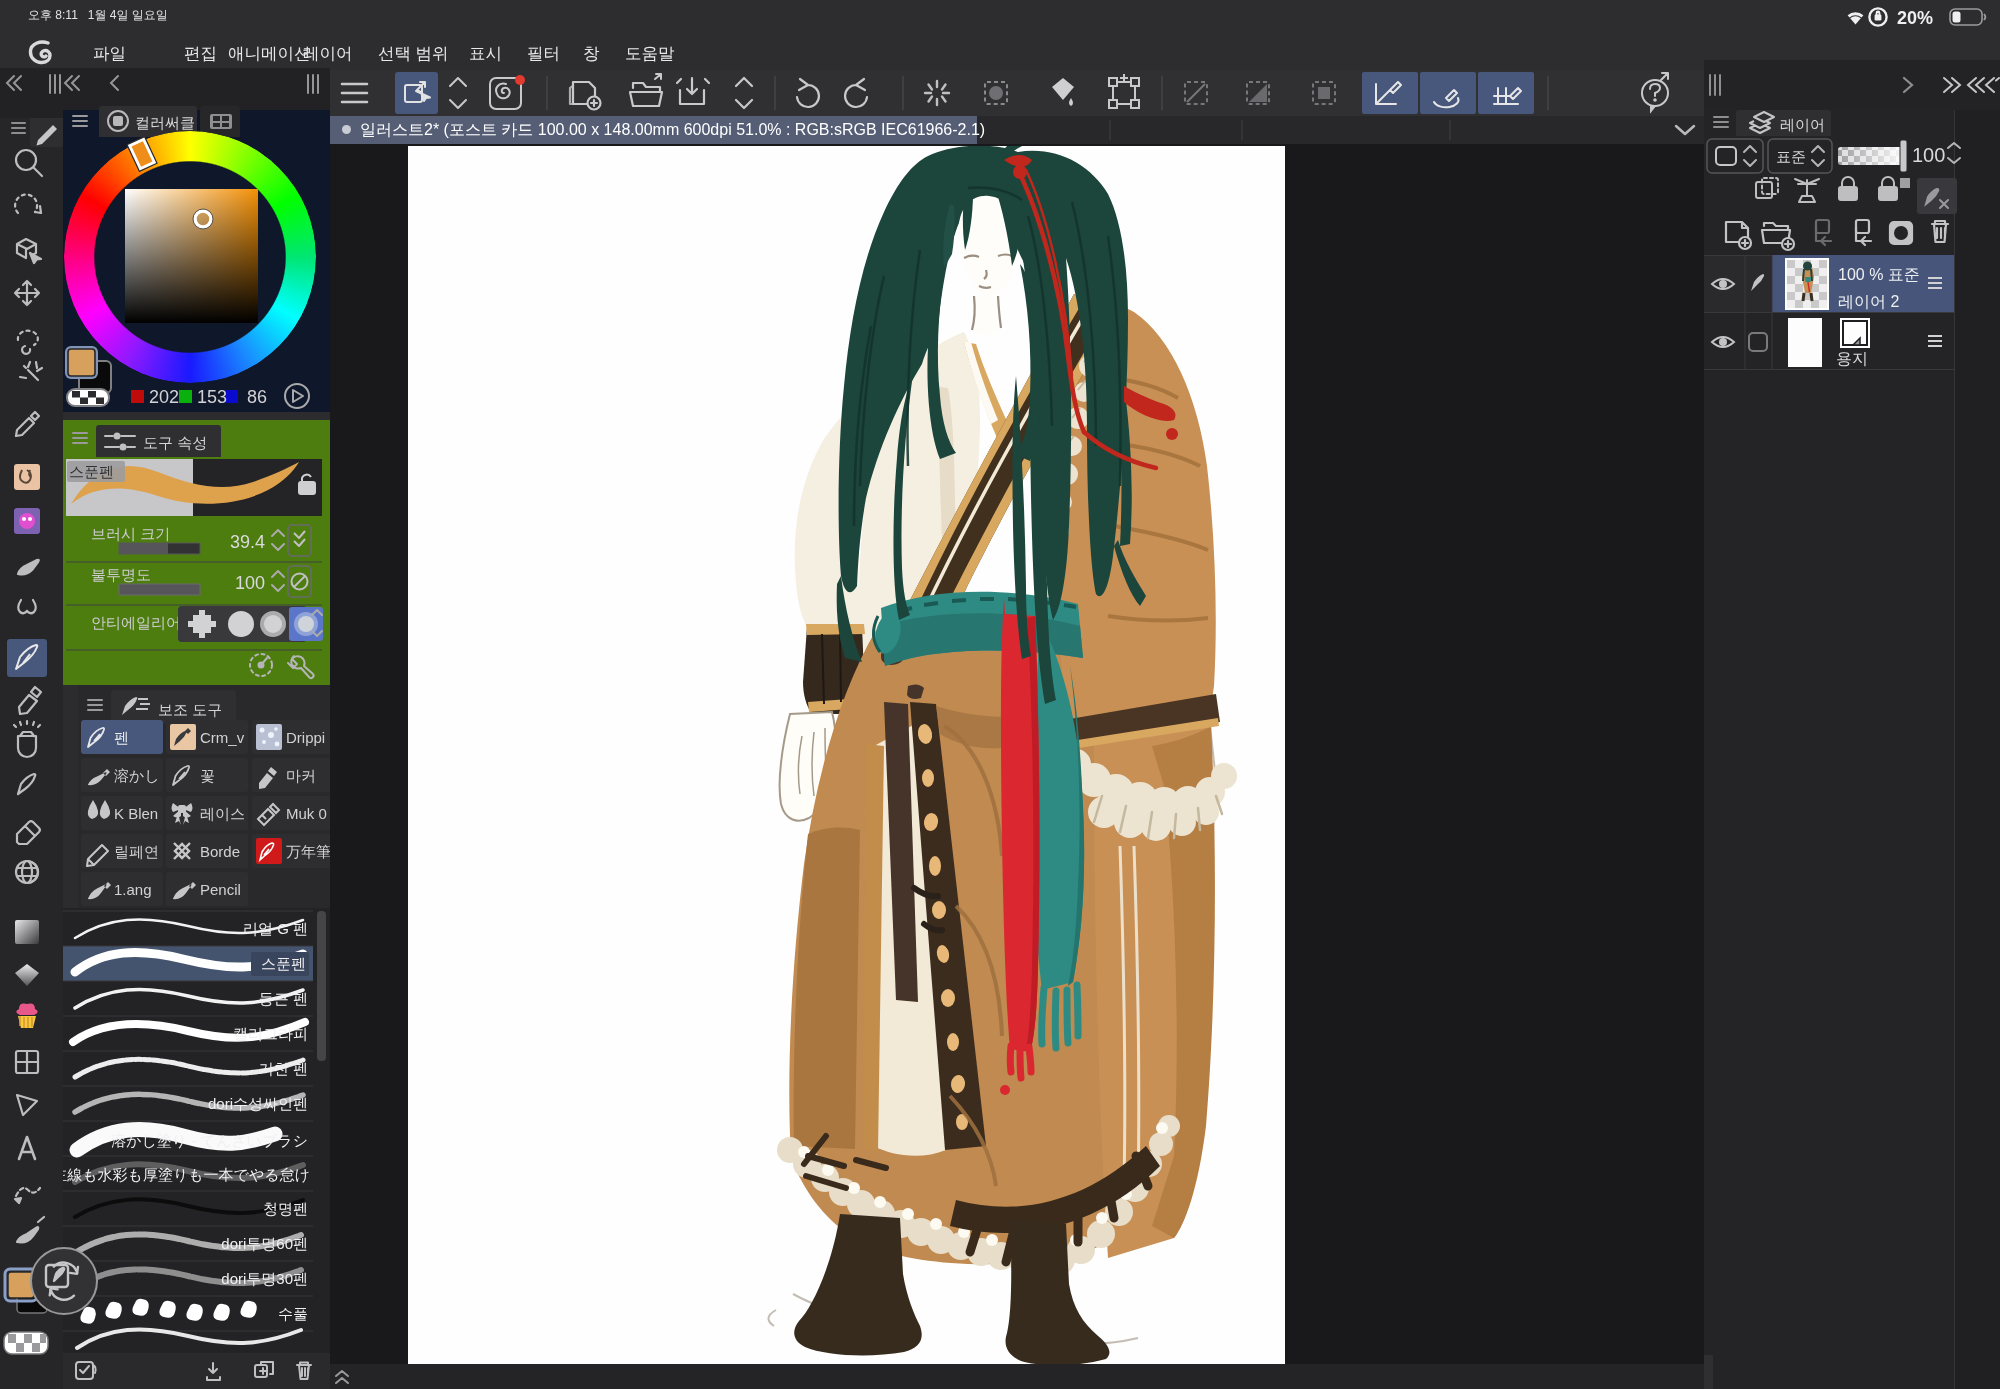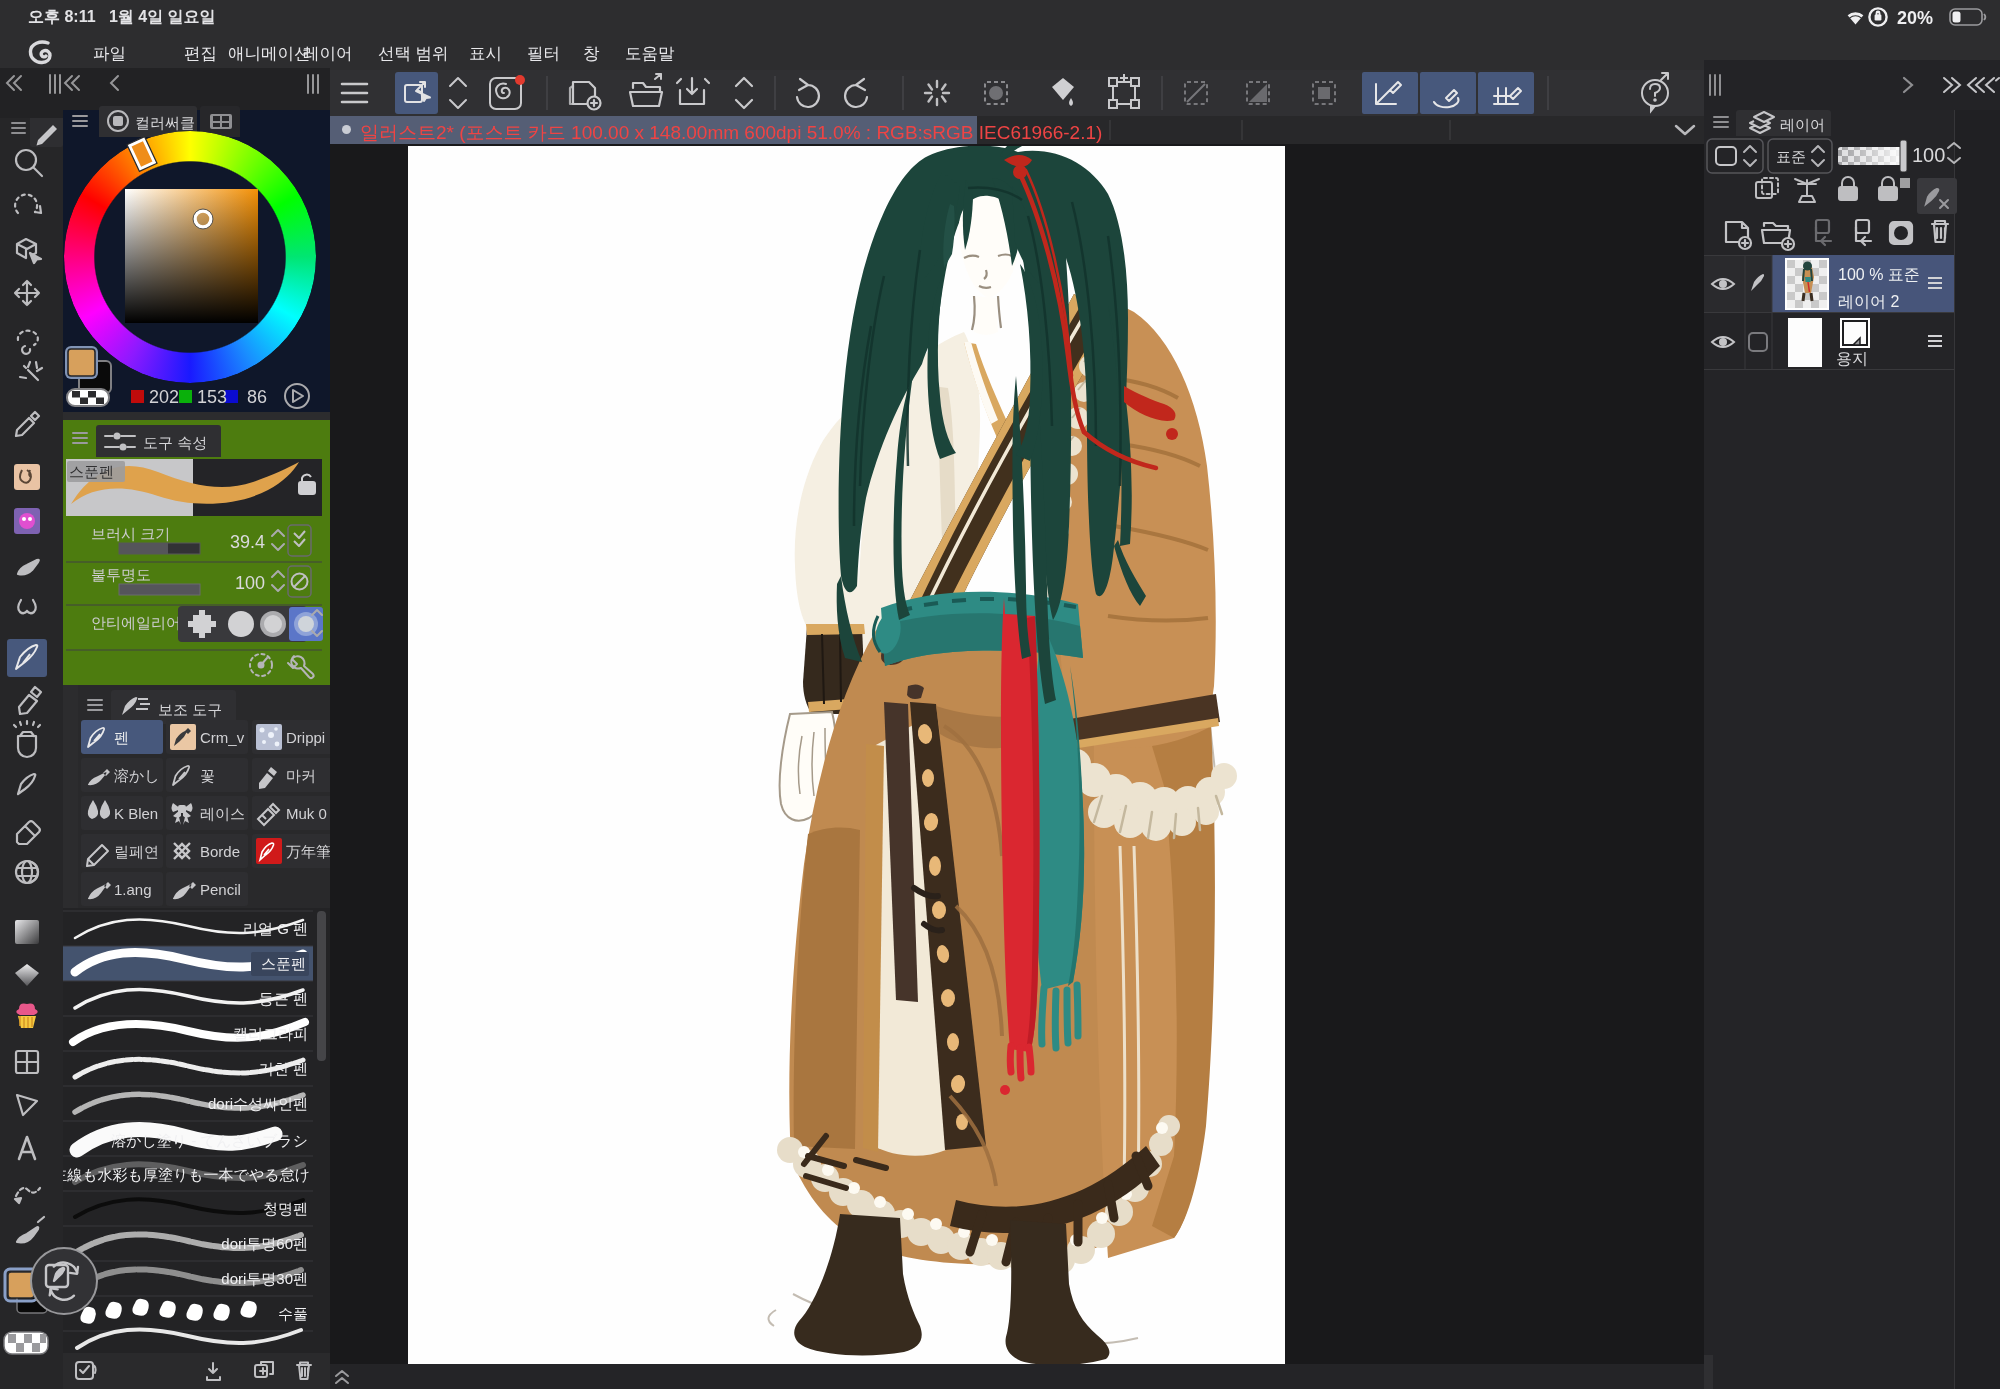--- a/index.html
+++ b/index.html
@@ -13,7 +13,7 @@
 <div id="root">
 
   <div class="abs" id="statusbar" style="left:0;top:0;width:2000px;height:70px;background:#2d2d2f;"></div>
-  <div class="abs txt" style="left:28px;top:7px;font-size:16px;font-weight:bold;">오후 8:11&nbsp;&nbsp;&nbsp;1월 4일 일요일</div>
+  <div class="abs txt" style="left:28px;top:7px;font-size:12px;font-weight:normal;">오후 8:11&nbsp;&nbsp;&nbsp;1월 4일 일요일</div>
   <div class="abs" id="statright" style="left:1845px;top:4px;width:150px;height:26px;">
     <svg width="150" height="26" viewBox="0 0 150 26">
       <g fill="#efeff1">

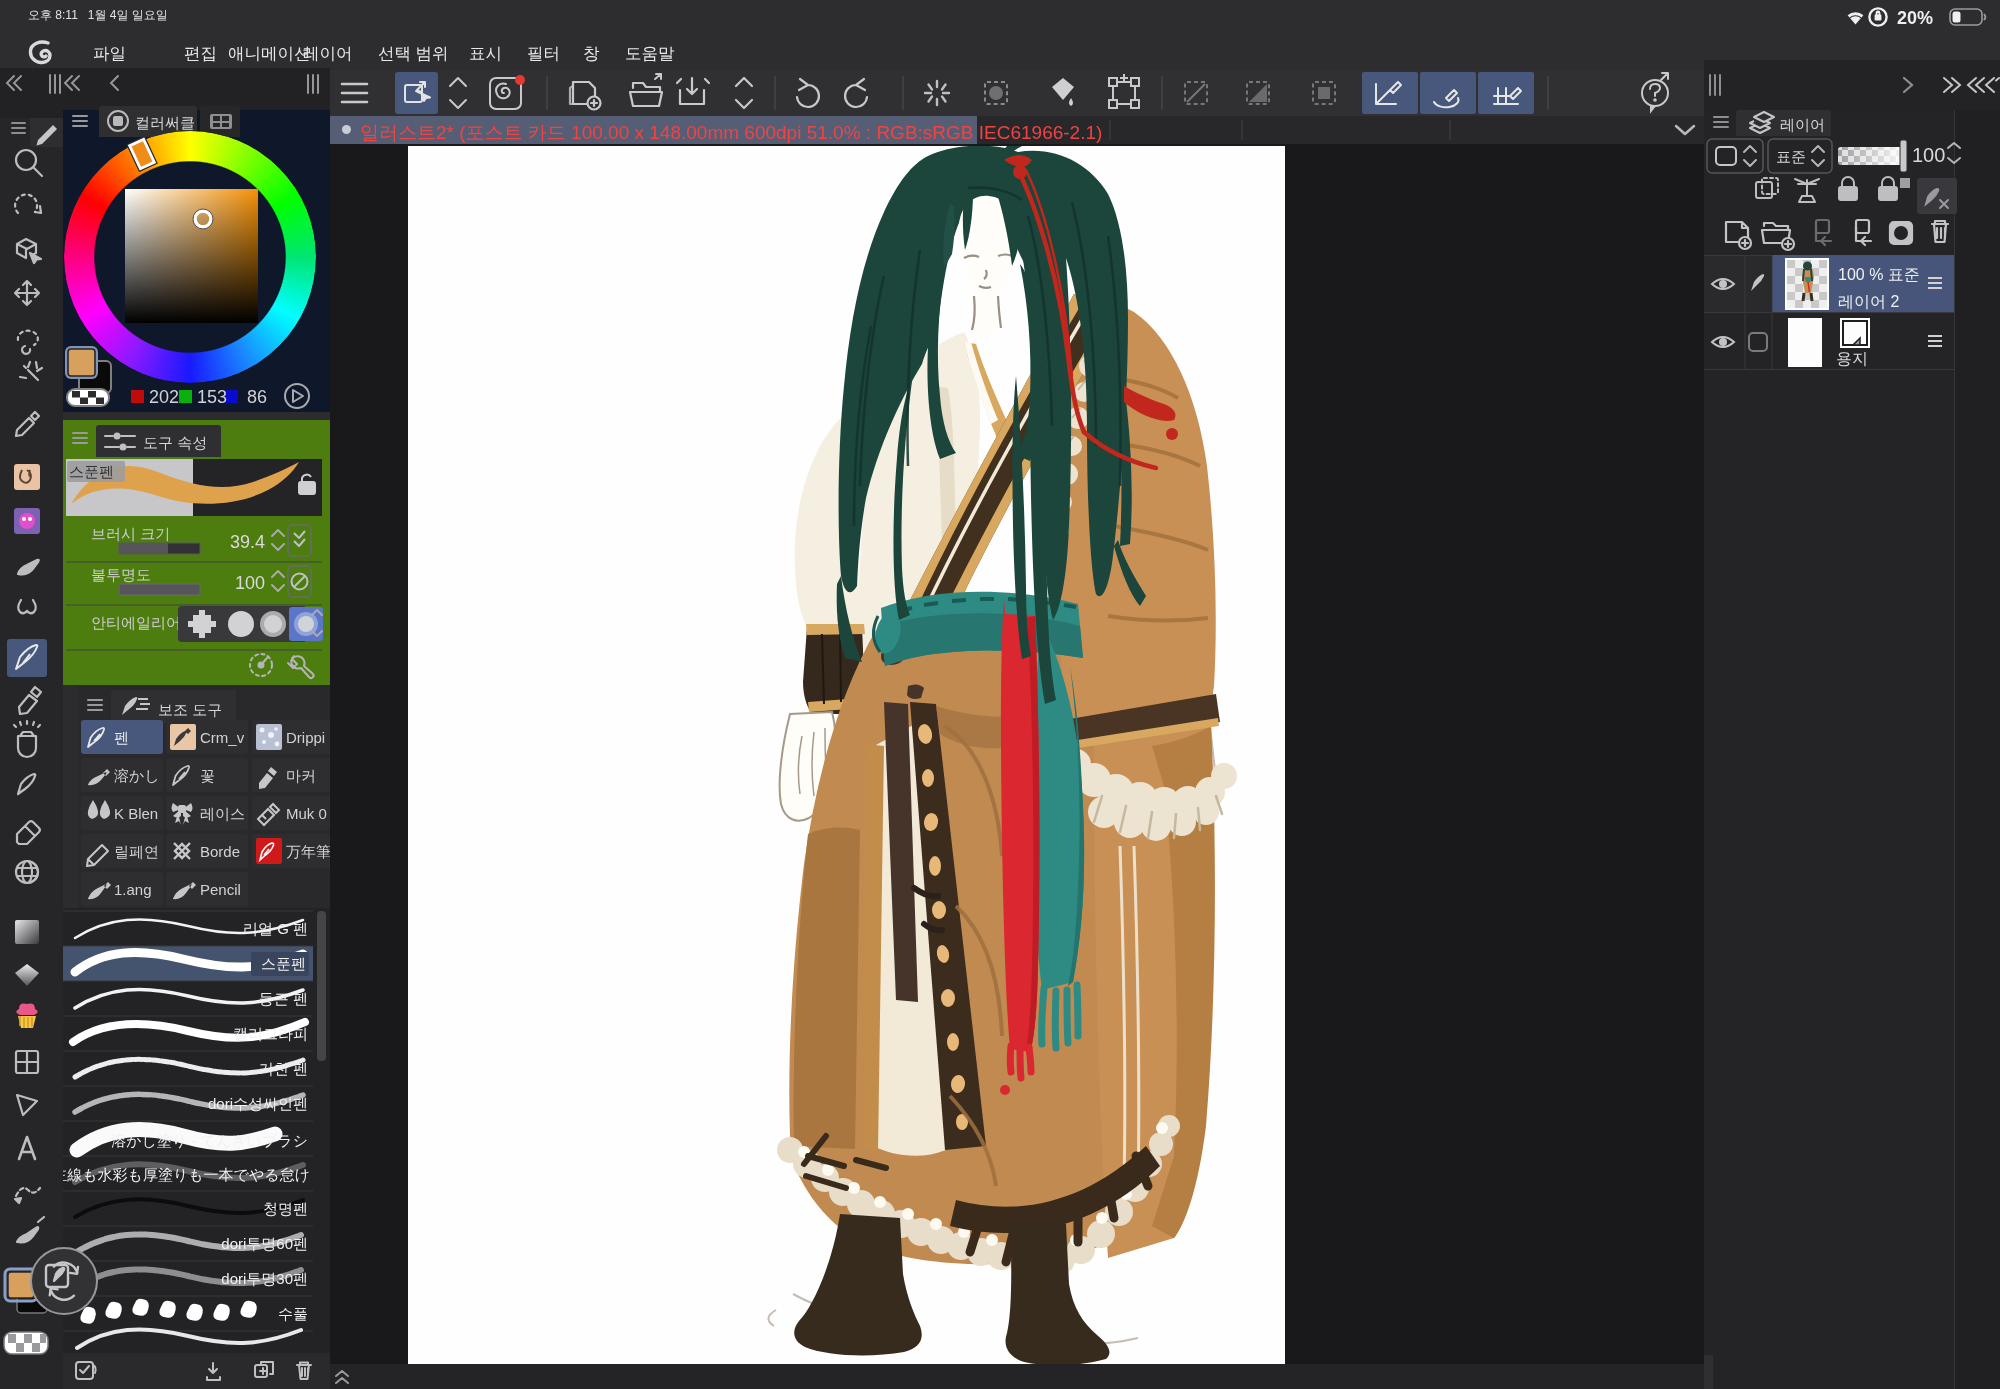--- a/index.html
+++ b/index.html
@@ -545,7 +545,7 @@
   <div class="abs" id="titlebar" style="left:330px;top:116px;width:1374px;height:28px;background:#28282a;">
     <div class="abs" style="left:0;top:0;width:647px;height:28px;background:#555e75;"></div>
     <div class="abs" style="left:12px;top:9px;width:9px;height:9px;border-radius:50%;background:#c9ccd4;"></div>
-    <div class="abs" style="left:30px;top:4px;font-size:19px;color:#ef4444;white-space:nowrap;">일러스트2* (포스트 카드 100.00 x 148.00mm 600dpi 51.0% : RGB:sRGB IEC61966-2.1)</div>
+    <div class="abs" style="left:30px;top:4px;font-size:16px;color:#ffffff;white-space:nowrap;">일러스트2* (포스트 카드 100.00 x 148.00mm 600dpi 51.0% : RGB:sRGB IEC61966-2.1)</div>
     <svg class="abs" style="left:0;top:0;" width="1374" height="28" viewBox="0 0 1374 28">
       <g stroke="#3a3a3d" stroke-width="1.5">
           <line x1="780" y1="4" x2="780" y2="24"></line>

